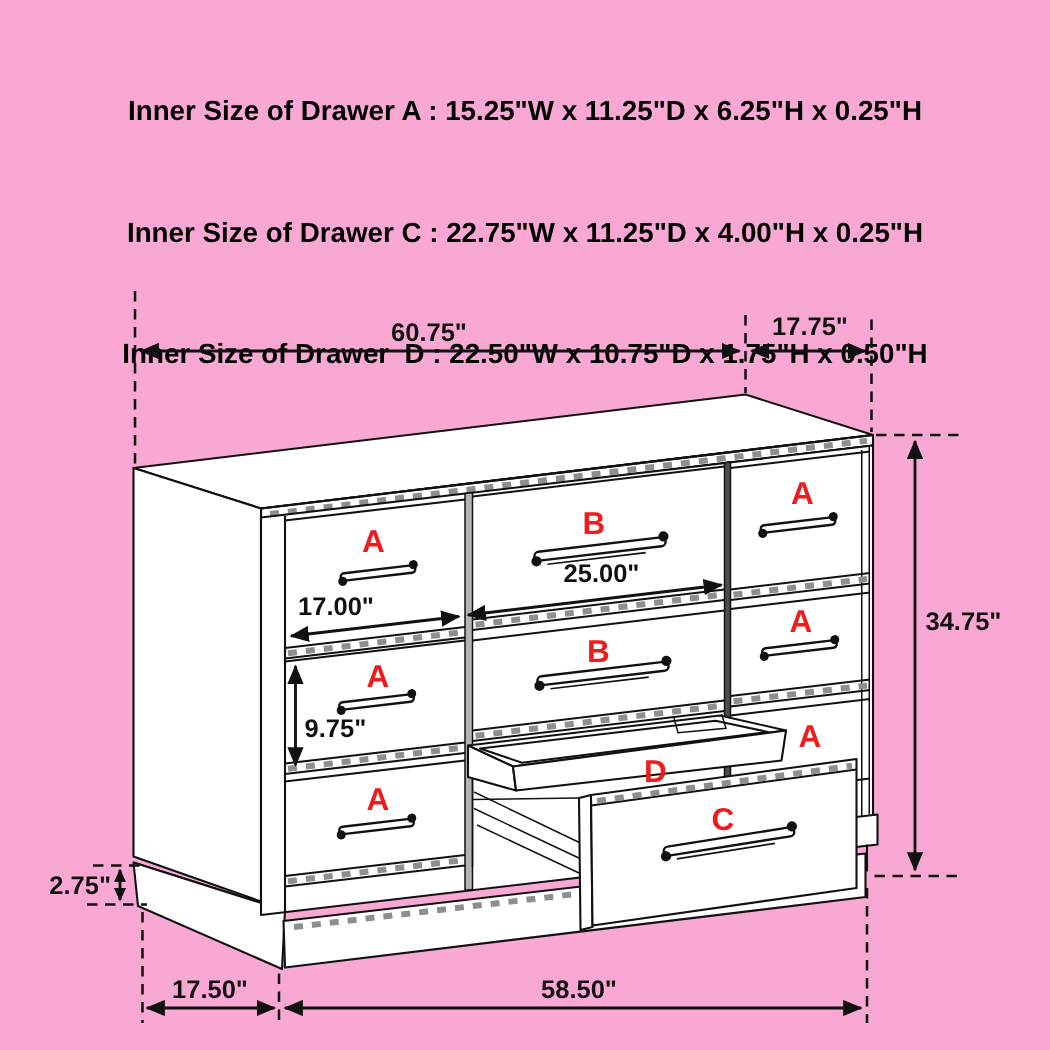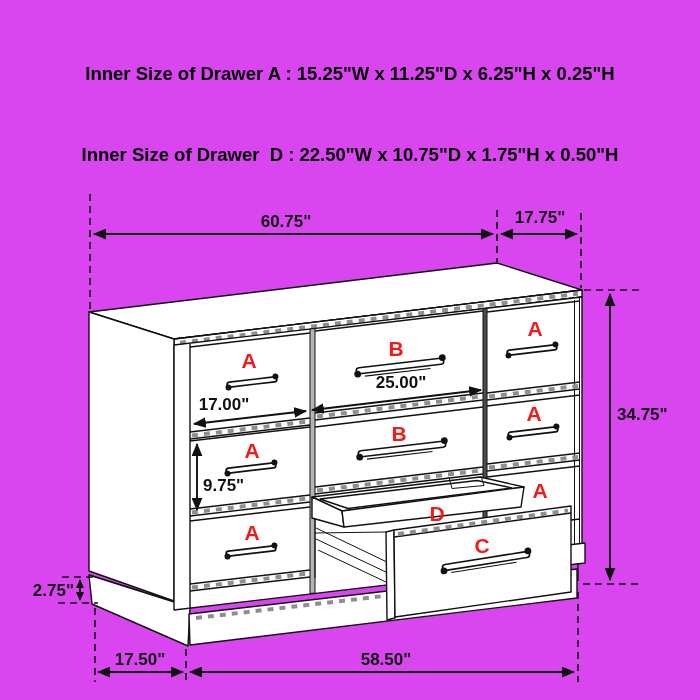--- a/index.html
+++ b/index.html
@@ -3,7 +3,7 @@
 <meta charset="utf-8">
 <style>
   html,body{margin:0;padding:0;background:#fff;}
-  .stage{position:relative;width:700px;height:700px;background:#d946ef;overflow:hidden;
+  .stage{position:relative;width:700px;height:700px;background:#f9a8d4;overflow:hidden;
          font-family:"Liberation Sans",sans-serif;text-decoration:underline;}
   .header{position:absolute;top:6px;left:0;right:0;text-align:center;
           font-weight:bold;font-size:18.5px;line-height:27px;color:#000;white-space:pre;}

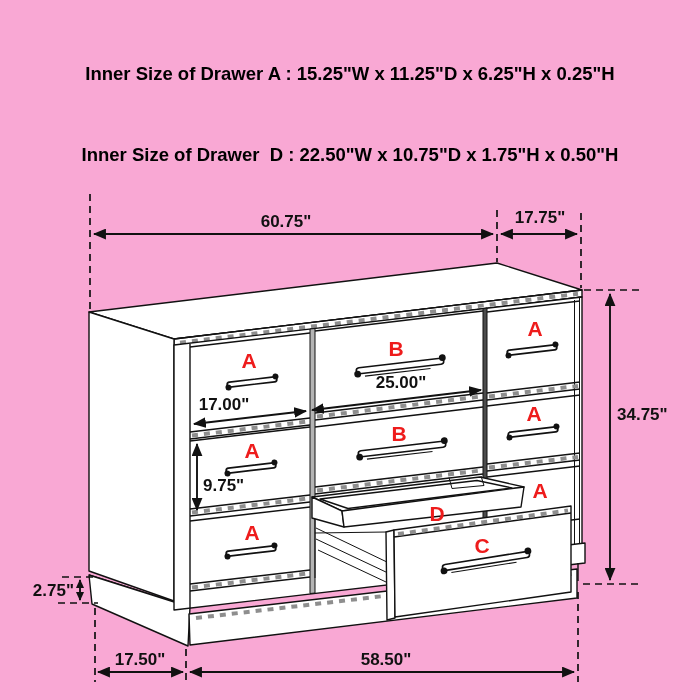--- a/index.html
+++ b/index.html
@@ -29,6 +29,7 @@
 
   <div class="header">
     <div>Inner Size of Drawer A : 15.25"W x 11.25"D x 6.25"H x 0.25"H</div>
+    <div>Inner Size of Drawer C : 22.75"W x 11.25"D x 4.00"H x 0.25"H</div>
     <div>Inner Size of Drawer  D : 22.50"W x 10.75"D x 1.75"H x 0.50"H</div>
   </div>
 

